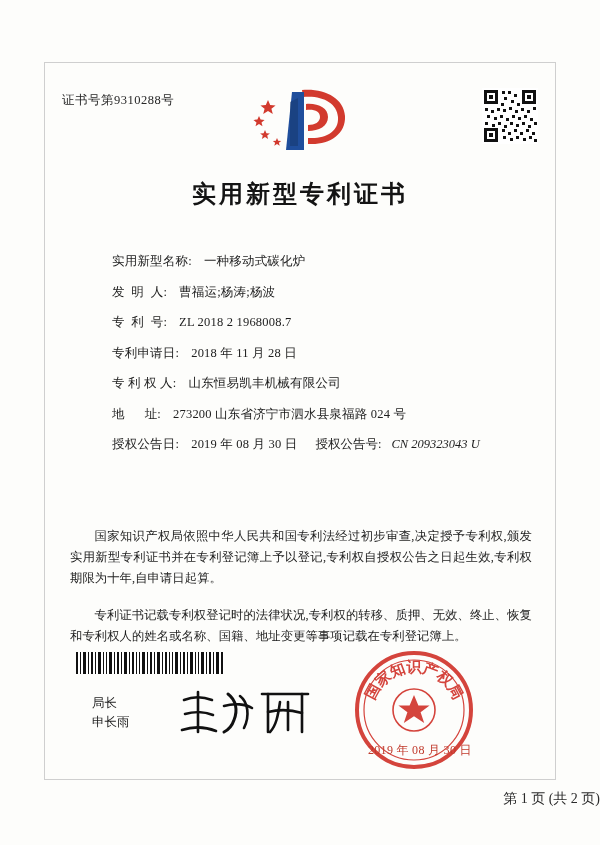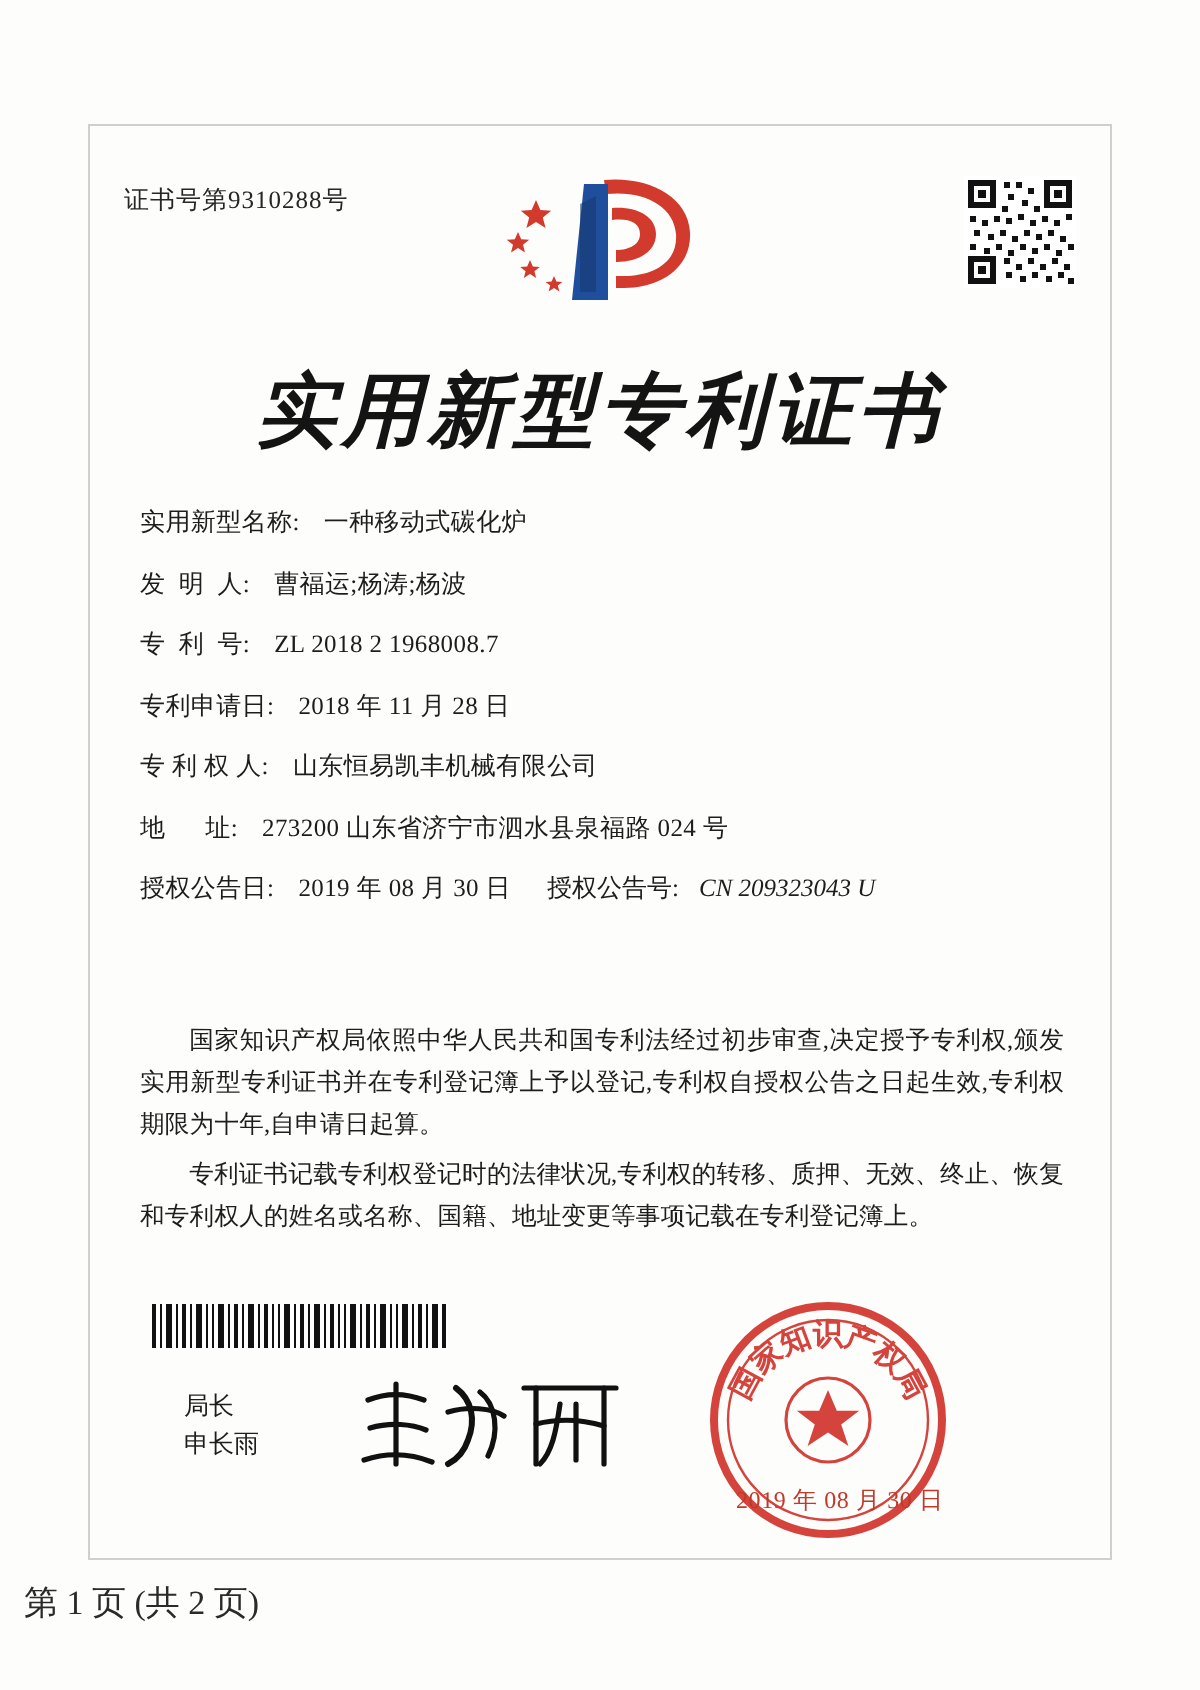--- a/index.html
+++ b/index.html
@@ -64,12 +64,11 @@
     right: 0;
     top: 178px;
     text-align: center;
-    font-size: 40px;
+    font-size: 24px;
     font-weight: bold;
     letter-spacing: 3px;
     color: #141414;
     font-family: "Liberation Serif", "DejaVu Serif", serif;
-    font-style: italic;
   }
 
   

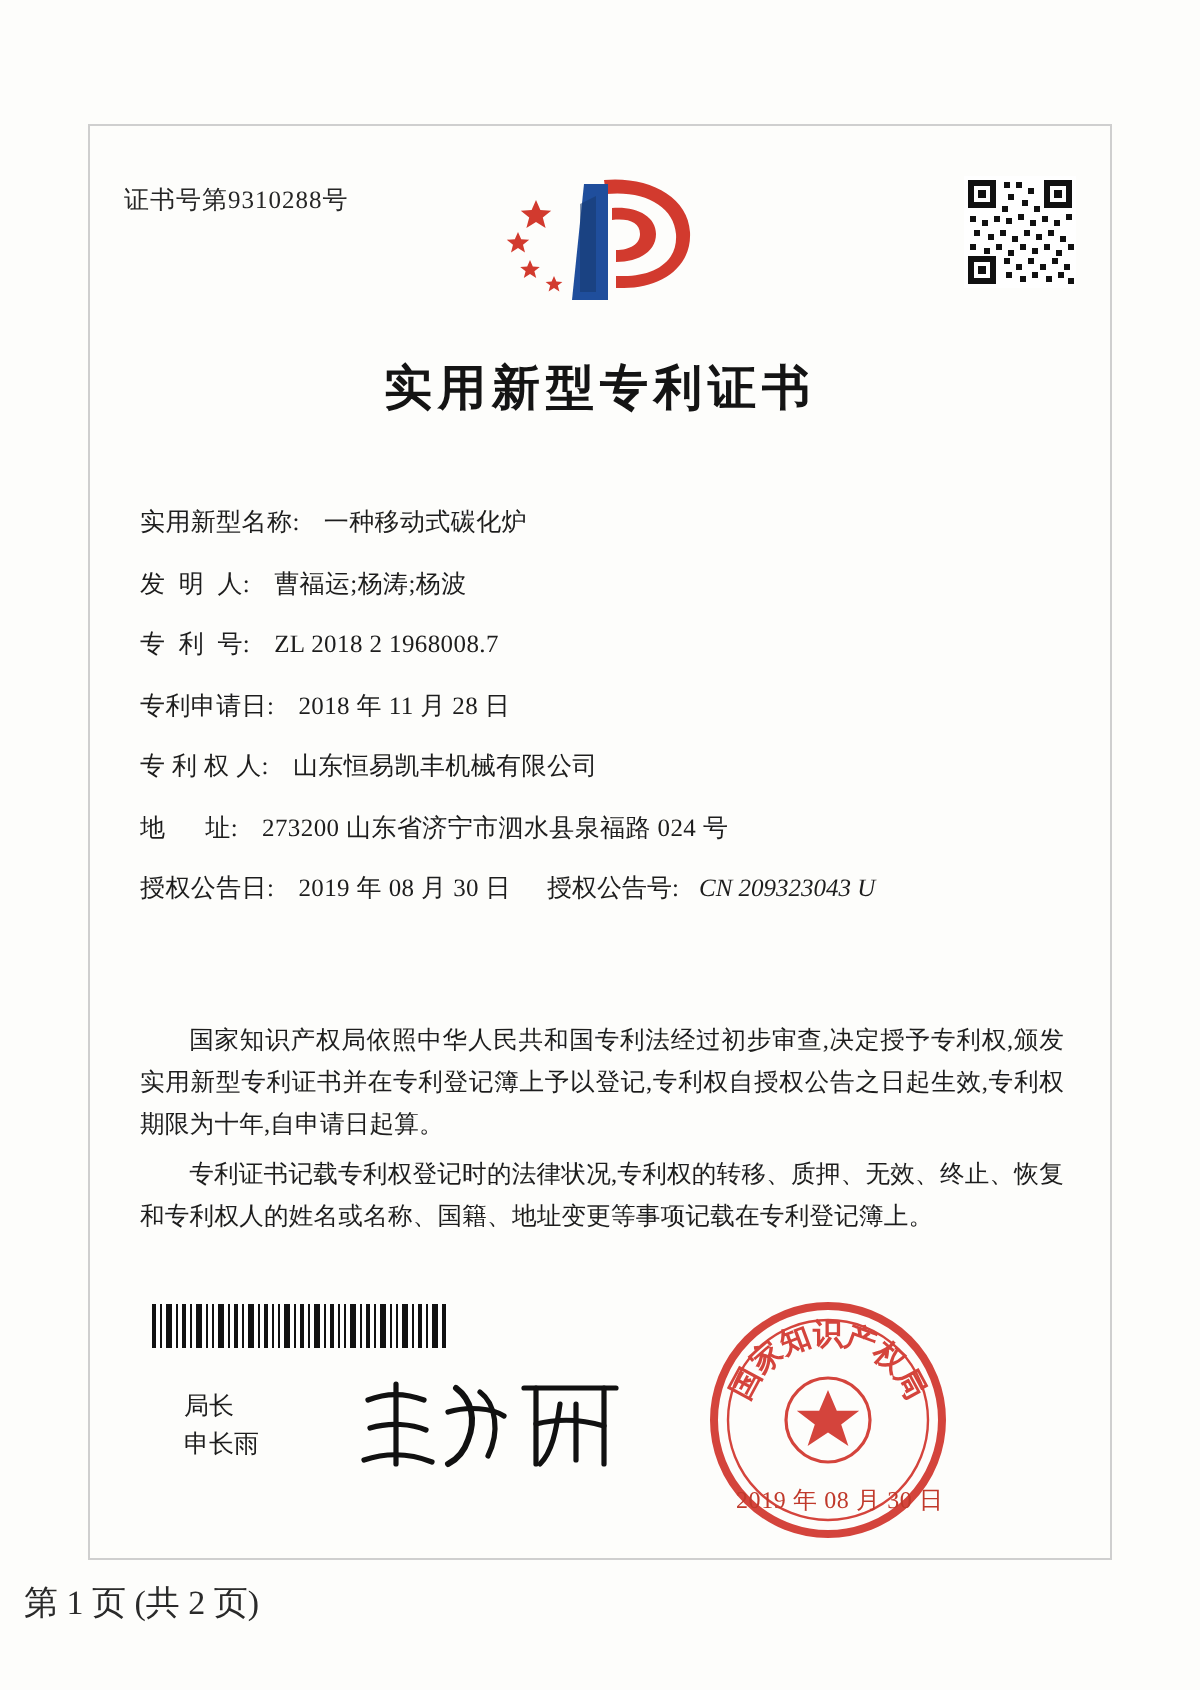--- a/index.html
+++ b/index.html
@@ -90,6 +90,7 @@
     flex: 0 0 auto;
     white-space: pre;
     letter-spacing: 0.2px;
+    margin-left: 42px;
   }
   .row .value {
     flex: 1 1 auto;

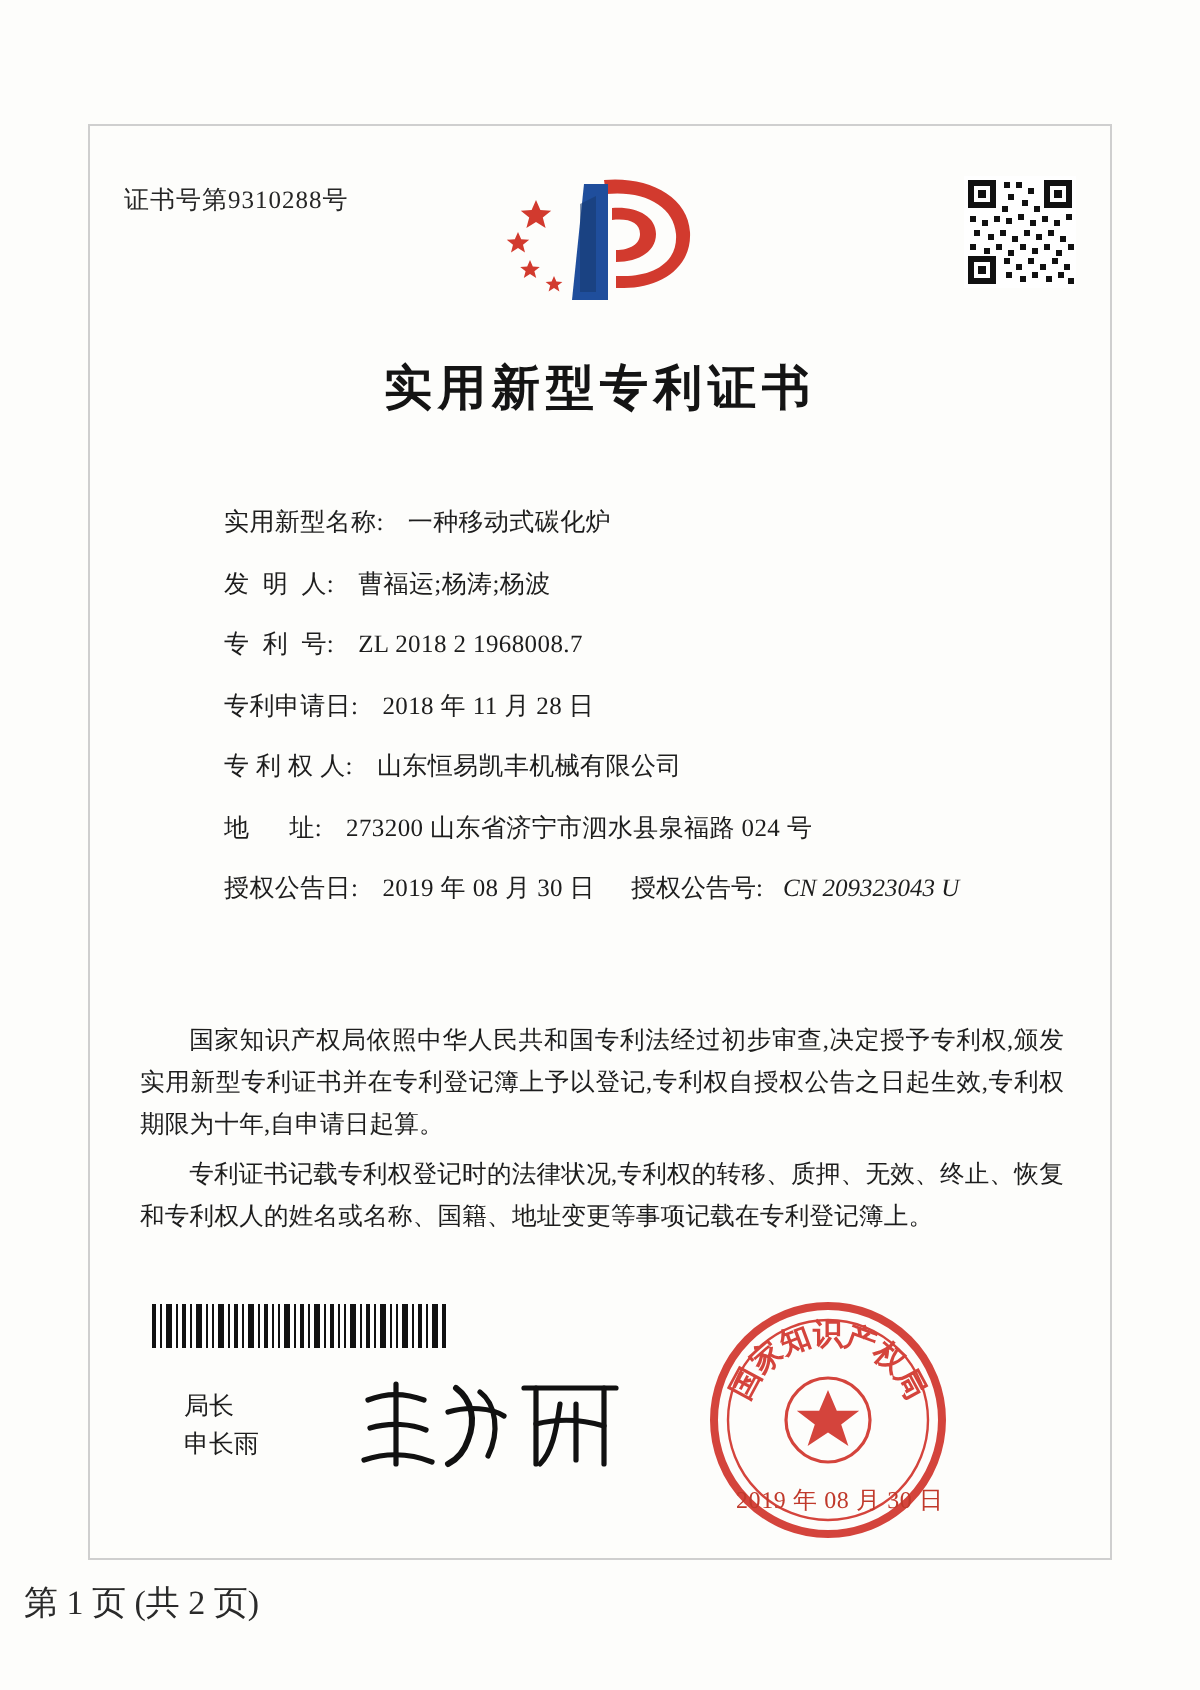--- a/index.html
+++ b/index.html
@@ -123,7 +123,7 @@
     text-align: justify;
   }
   .paras p {
-    margin: 0 0 4px 0;
+    margin: 16px 0 4px 0;
     text-indent: 2em;
     letter-spacing: 0.1px;
   }

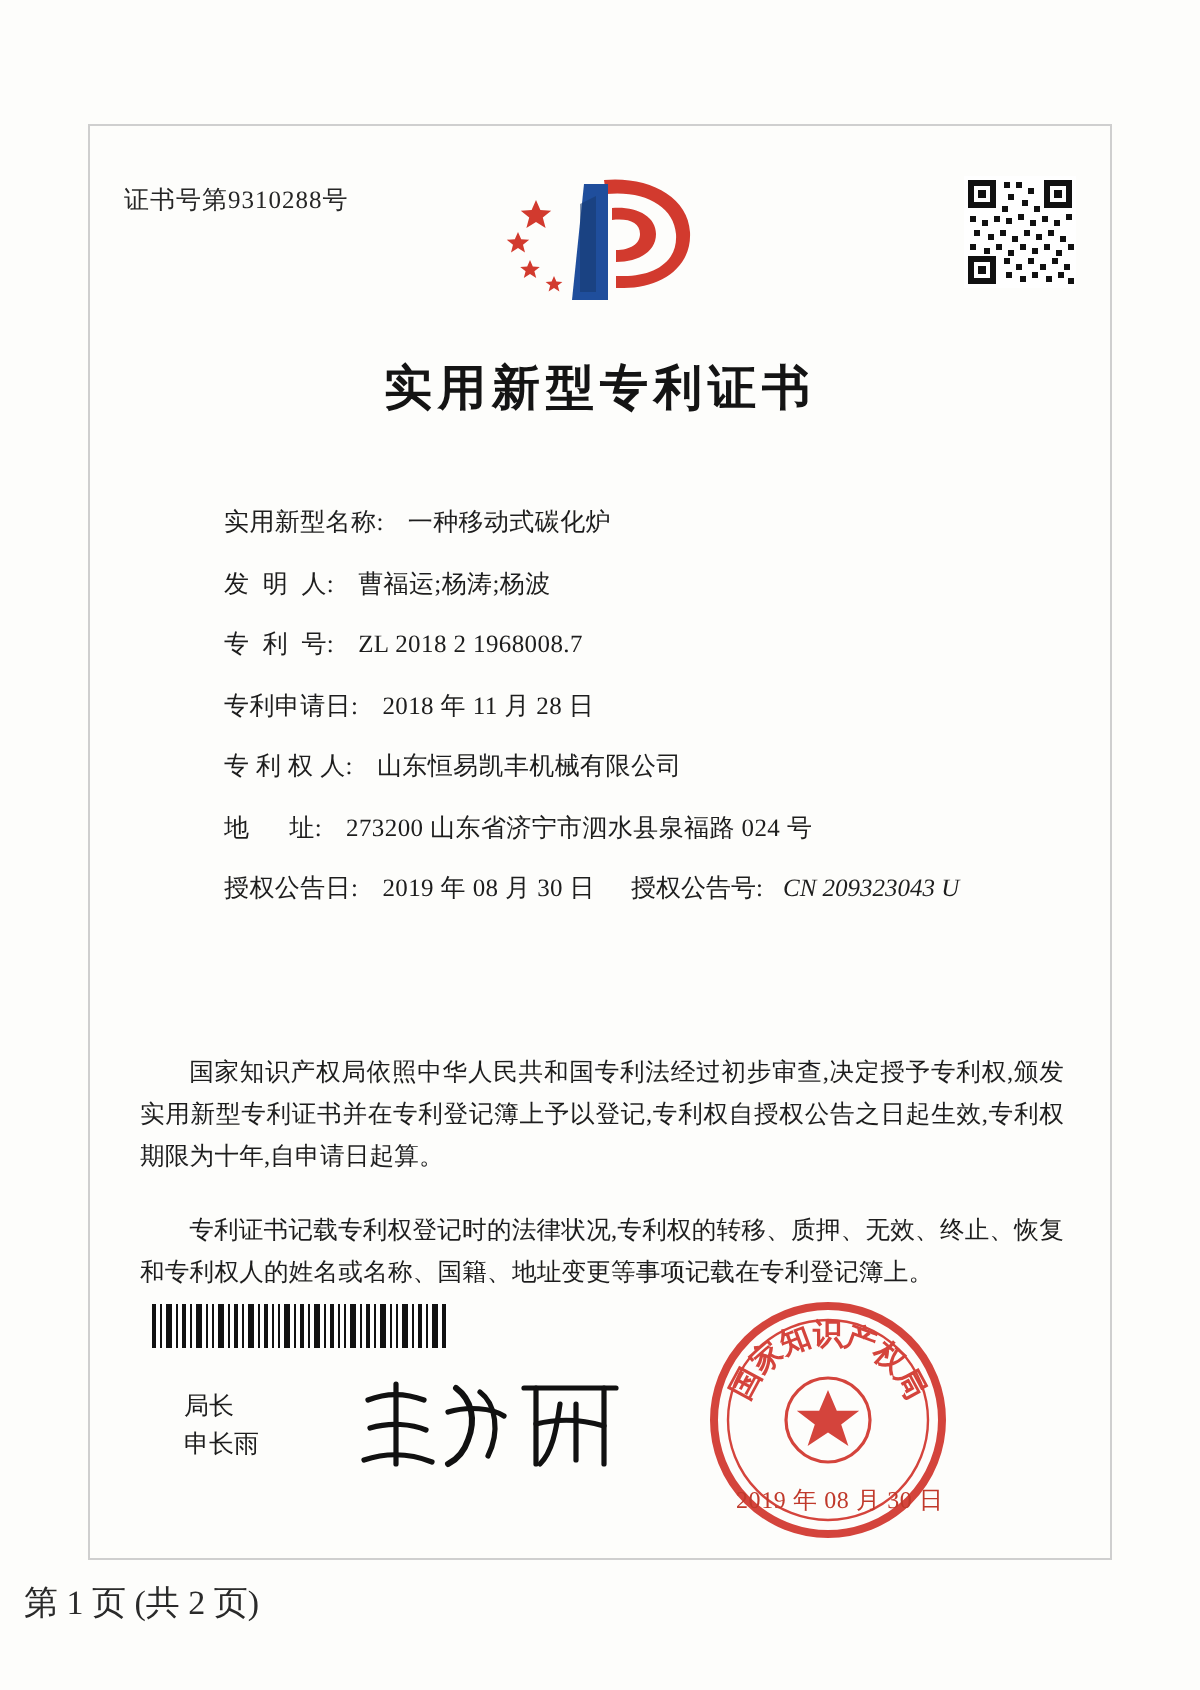--- a/index.html
+++ b/index.html
@@ -178,8 +178,8 @@
     left: 12px;
     right: 0;
     top: 790px;
-    text-align: left;
-    font-size: 17px;
+    text-align: right;
+    font-size: 14px;
     color: #2a2a2a;
   }
 

